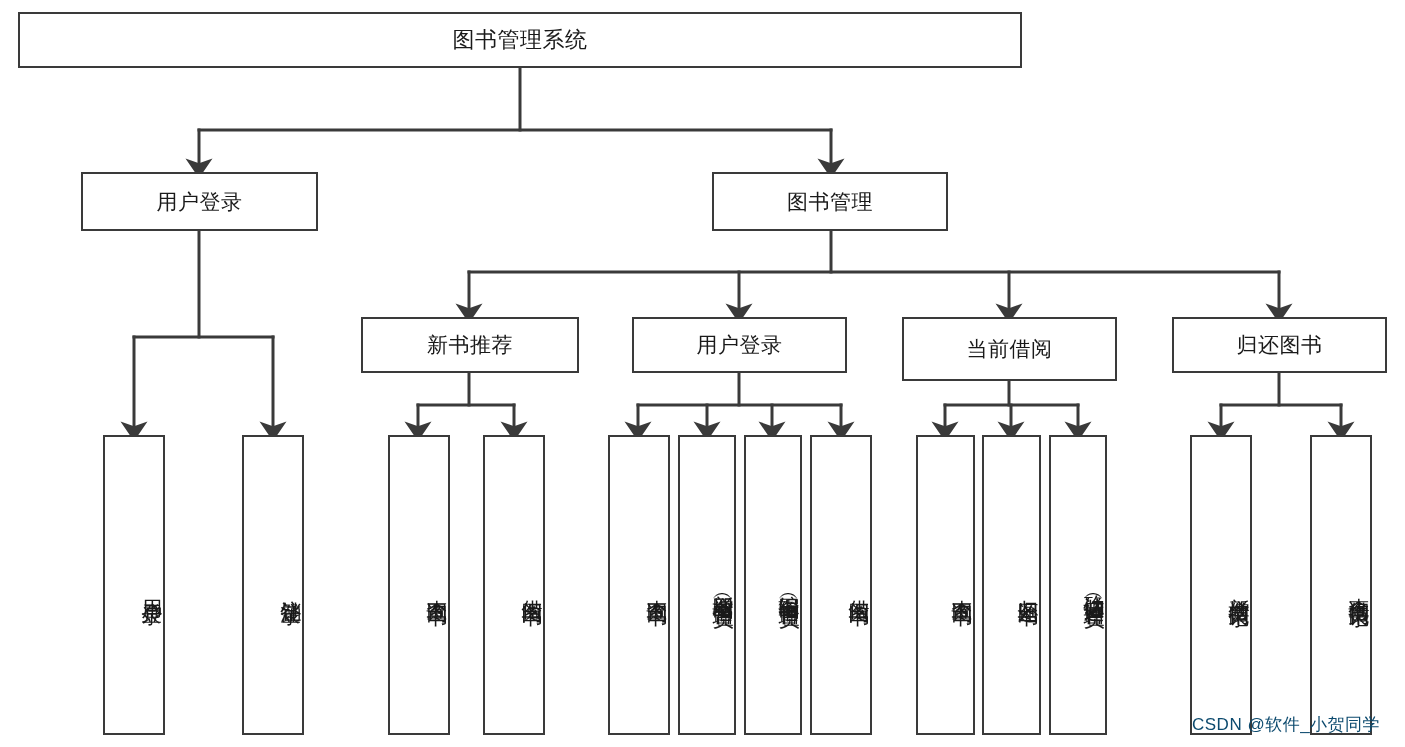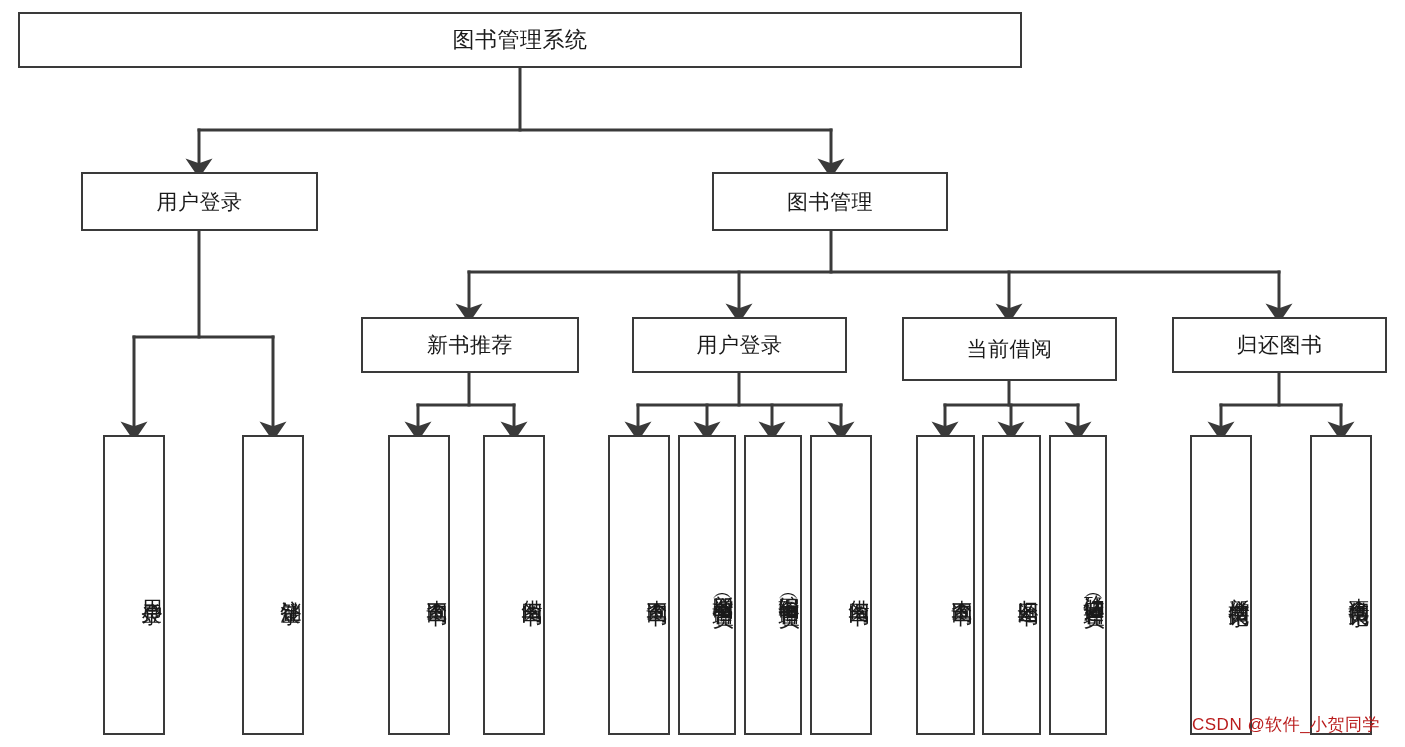--- a/index.html
+++ b/index.html
@@ -63,7 +63,7 @@
     left: 1192px;
     top: 713px;
     font-size: 17px;
-    color: #b91c1c;
+    color: #0c4a6e;
     white-space: nowrap;
     letter-spacing: 0.5px;
   }

